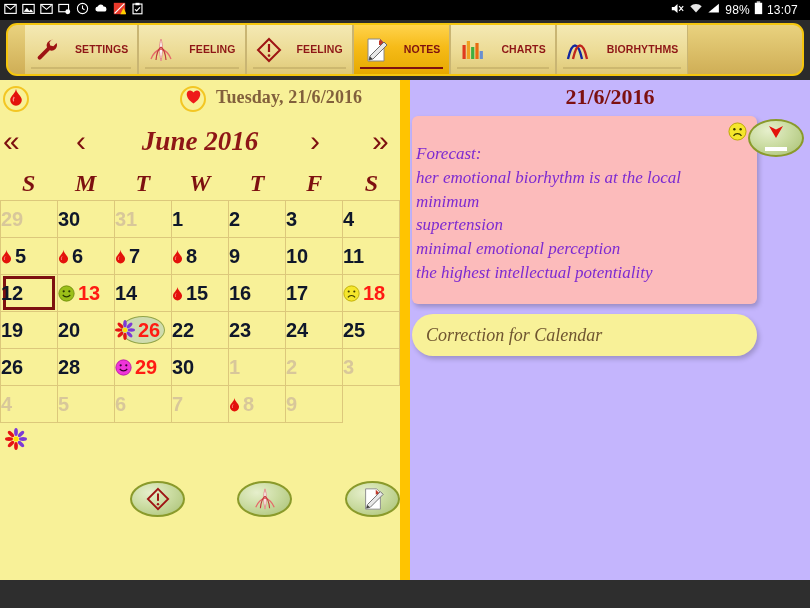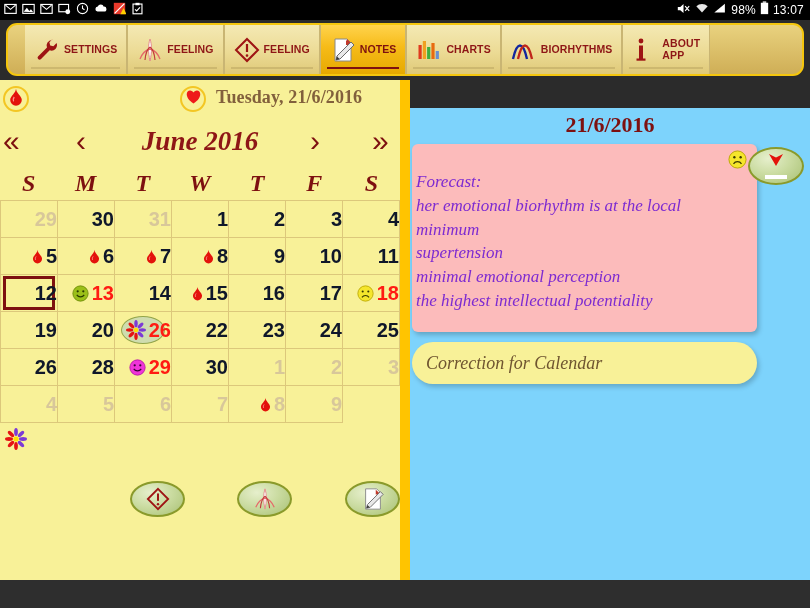--- a/index.html
+++ b/index.html
@@ -18,7 +18,7 @@
     display: flex; align-items: center;
   }
   .sb-left { display: flex; align-items: center; gap: 5px; padding-left: 4px; }
-  .sb-right { margin-left: auto; display: flex; align-items: center; gap: 4px; padding-right: 6px; justify-content: center; }
+  .sb-right { margin-left: auto; display: flex; align-items: center; gap: 4px; padding-right: 12px; justify-content: center; }
   .sb-text { font-size: 12px; font-family: "Liberation Sans", sans-serif; letter-spacing: .2px; }
   .sb-ico { display: inline-block; }
 

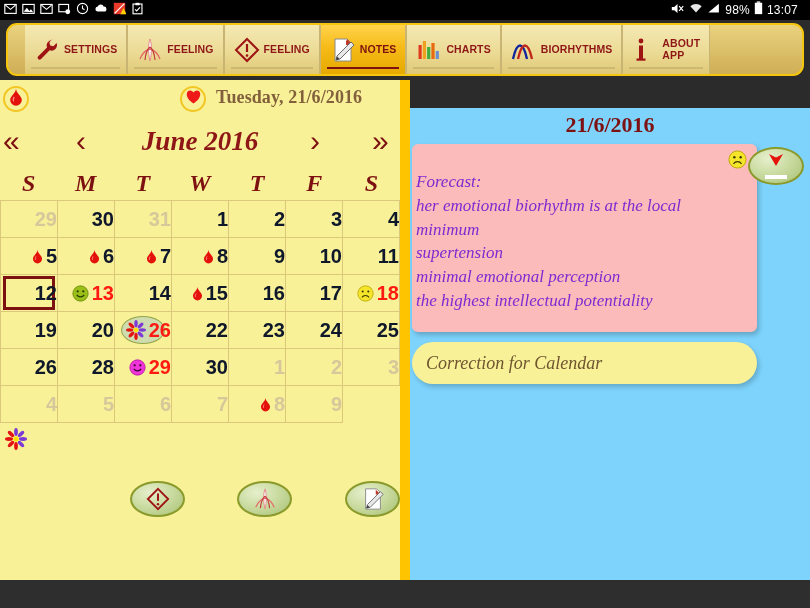--- a/index.html
+++ b/index.html
@@ -40,7 +40,7 @@
   .tab {
     position: relative;
     display: flex; align-items: center; justify-content: center;
-    gap: 4px;
+    gap: 15px;
     padding: 0 9px;
     background: linear-gradient(180deg,#f4e9b4 0%, #ecdb95 55%, #dfc978 100%);
     border-left: 1px solid #c9b573;

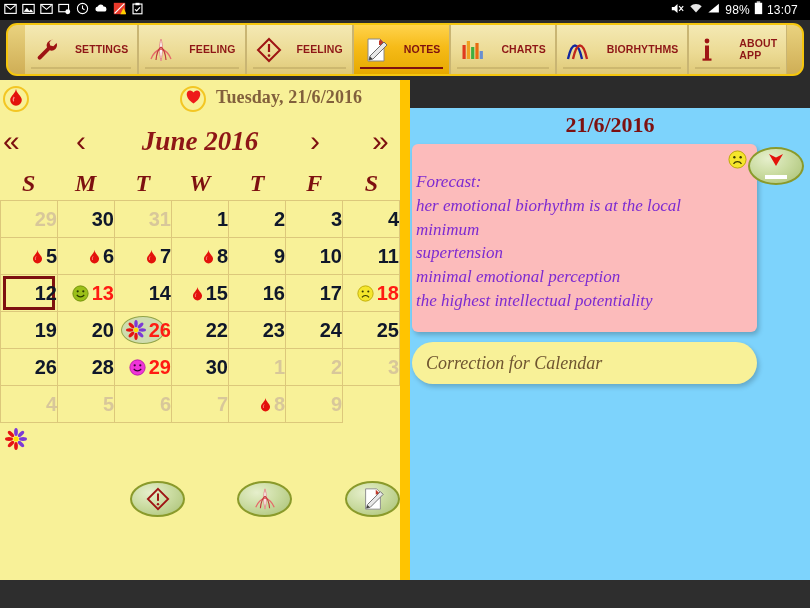--- a/index.html
+++ b/index.html
@@ -379,17 +379,6 @@
         <span class="tlabel">BIORHYTHMS</span>
       </div>
 
-      <div class="tab">
-        <span class="ticon">
-          <svg width="18" height="26" viewBox="0 0 14 26">
-              <circle cx="7" cy="4" r="2.4" fill="#9e1414"></circle>
-              <rect x="5" y="8.5" width="4" height="14" fill="#9e1414"></rect>
-              <rect x="2.5" y="21.5" width="9" height="2.2" fill="#9e1414"></rect>
-            </svg>
-        </span>
-        <span class="tlabel">ABOUT
-APP</span>
-      </div>
 
       <div class="tab-filler"></div>
     </div>

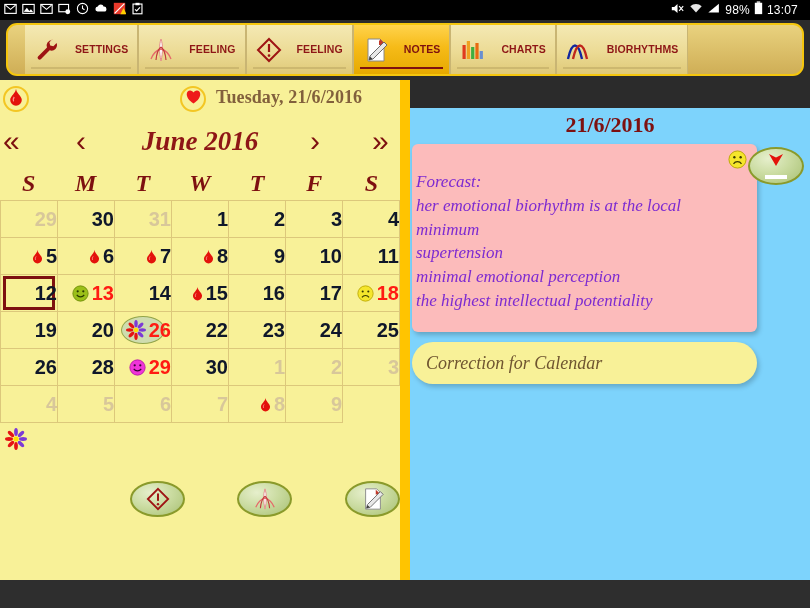--- a/index.html
+++ b/index.html
@@ -78,8 +78,7 @@
   }
   .rightpanel {
     position: absolute; left: 410px; top: 80px; width: 400px; height: 500px;
-    background: #7dd3fc;
-    margin-top: 28px;
+    background: #c4b5fd;
   }
   .bottombar {
     position: absolute; left: 0; top: 580px; width: 810px; height: 28px;

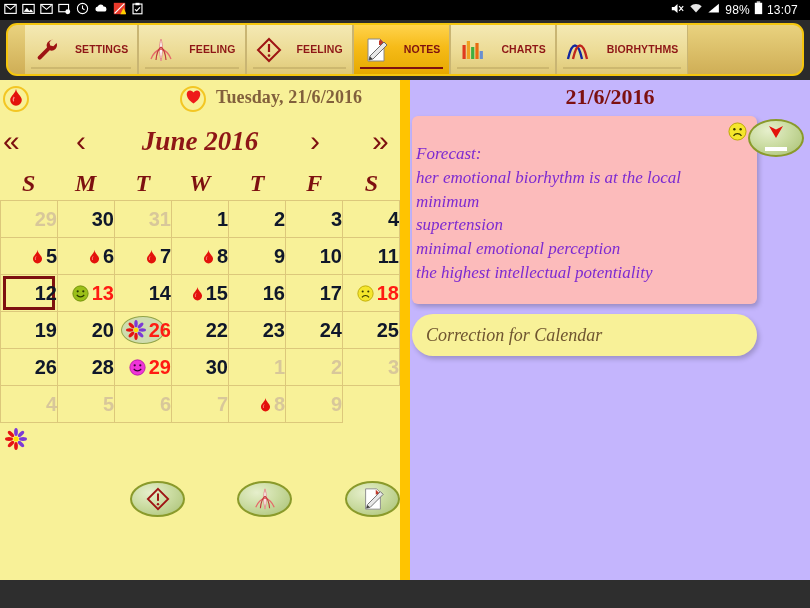--- a/index.html
+++ b/index.html
@@ -143,10 +143,9 @@
     position: relative;
     border-right: 1px solid #dcc87b;
     border-bottom: 1px solid #dcc87b;
-    display: flex; align-items: center; justify-content: flex-end;
+    display: flex; align-items: center; justify-content: flex-start;
     gap: 2px;
     cursor: pointer;
-    padding-left: 7px;
   }
   .daynum {
     font-family: "Liberation Sans", sans-serif;

